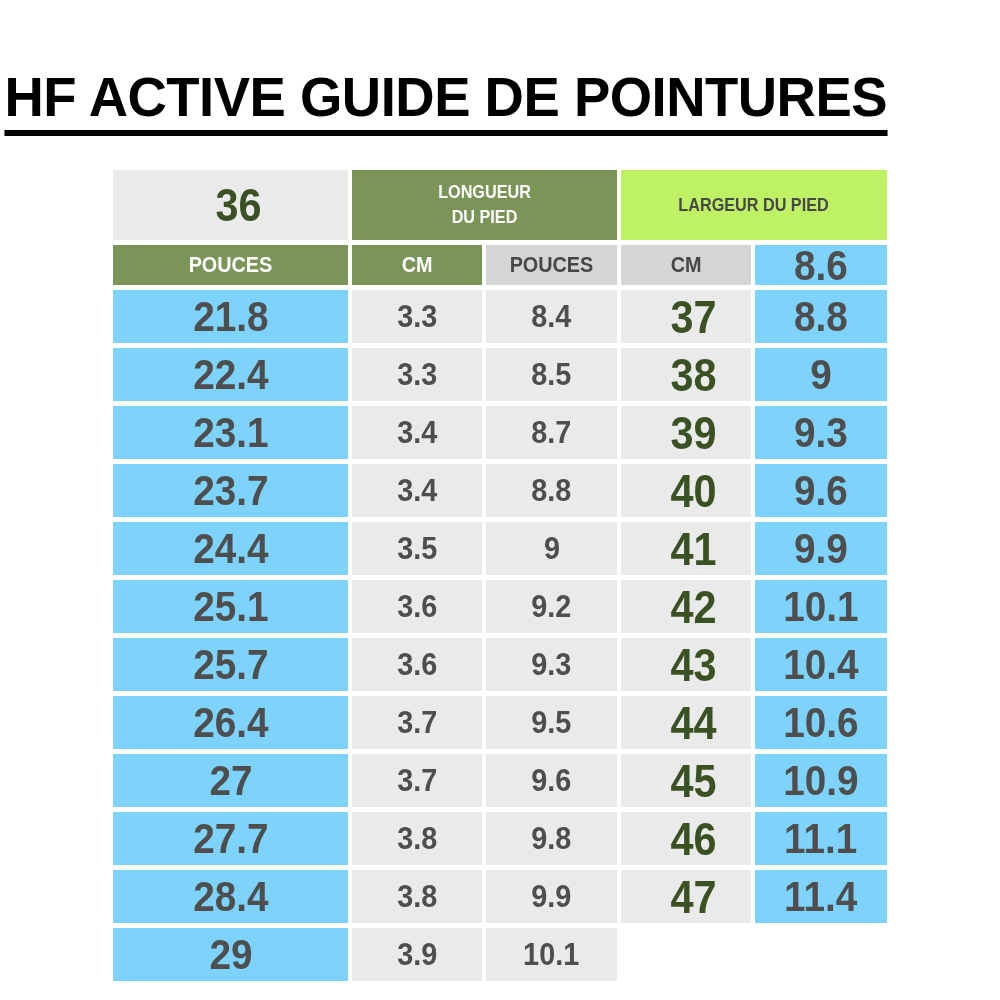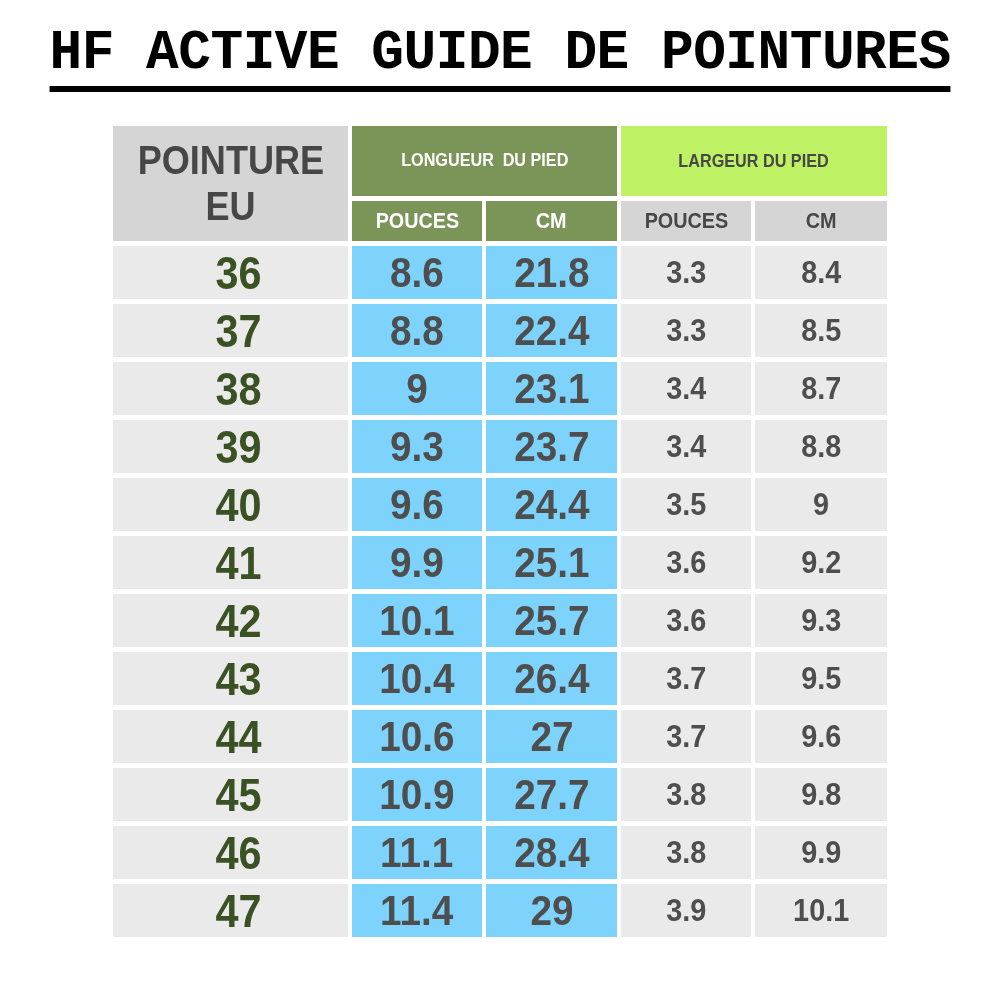--- a/index.html
+++ b/index.html
@@ -12,7 +12,7 @@
   .page { width: 1000px; height: 1000px; background: #ffffff; }
 
   
-  .title-wrap { text-align: center; padding-top: 26px; font-family: Liberation Mono, monospace; }
+  .title-wrap { text-align: left; padding-top: 70px; }
   .title {
     display: inline-block;
     font-size: 55px;

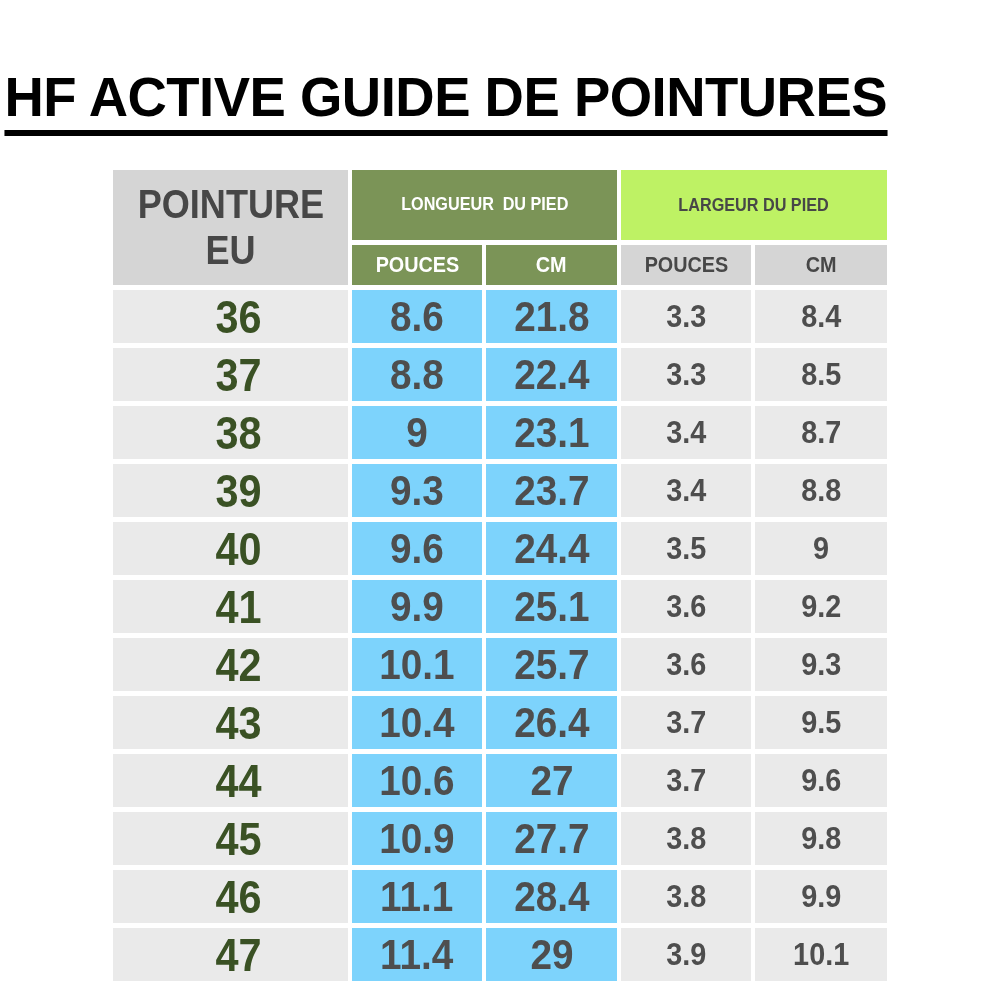--- a/index.html
+++ b/index.html
@@ -83,10 +83,6 @@
 
   <div class="size-table">
 
-    <div class="cell h-size">
-      <span class="cnd">POINTURE</span>
-      <span class="cnd">EU</span>
-    </div>
     <div class="cell h-length">
       <span class="cnd">LONGUEUR</span>
       <span class="cnd">DU PIED</span>

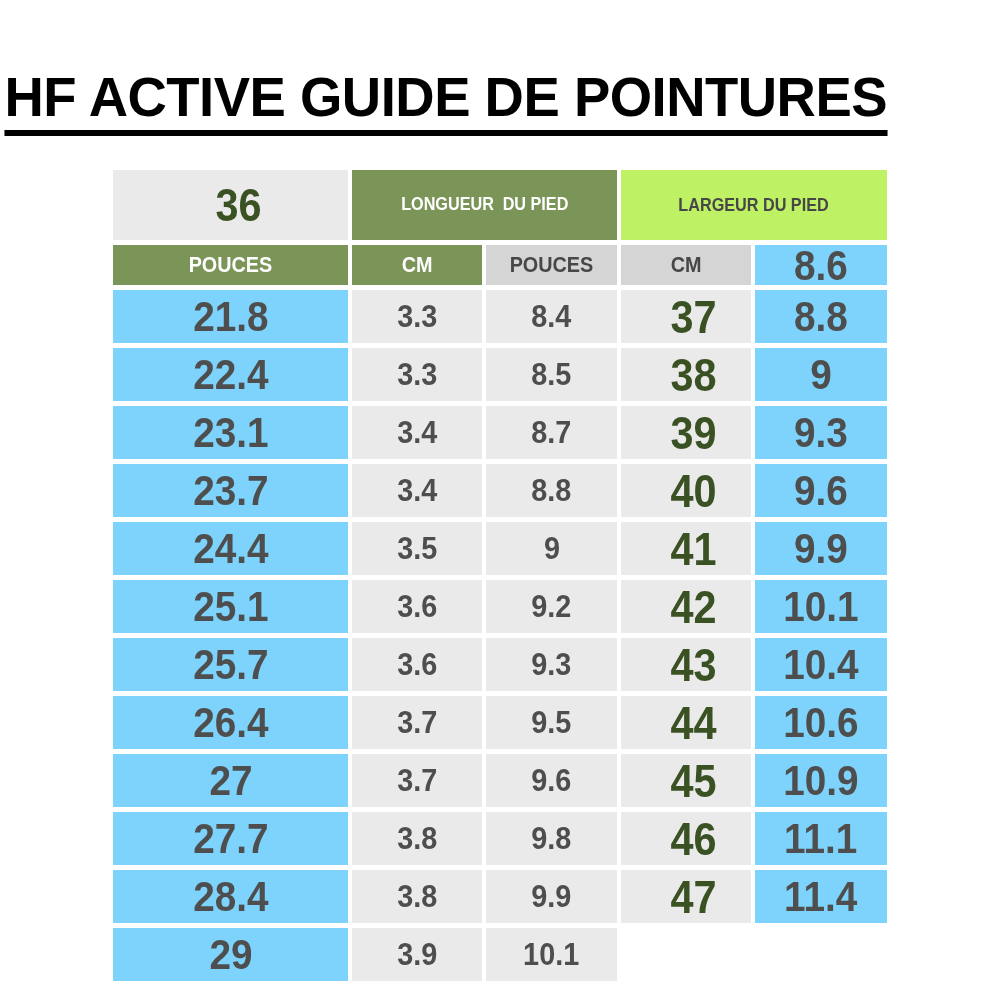--- a/index.html
+++ b/index.html
@@ -56,7 +56,7 @@
     grid-column: 2 / 4; grid-row: 1;
     background: #7B9457; color: #ffffff;
     font-size: 18px; font-weight: 800;
-    flex-direction: row; line-height: 1.4;
+    flex-direction: column; line-height: 1.4;
   }
   .h-width {
     grid-column: 4 / 6; grid-row: 1;

